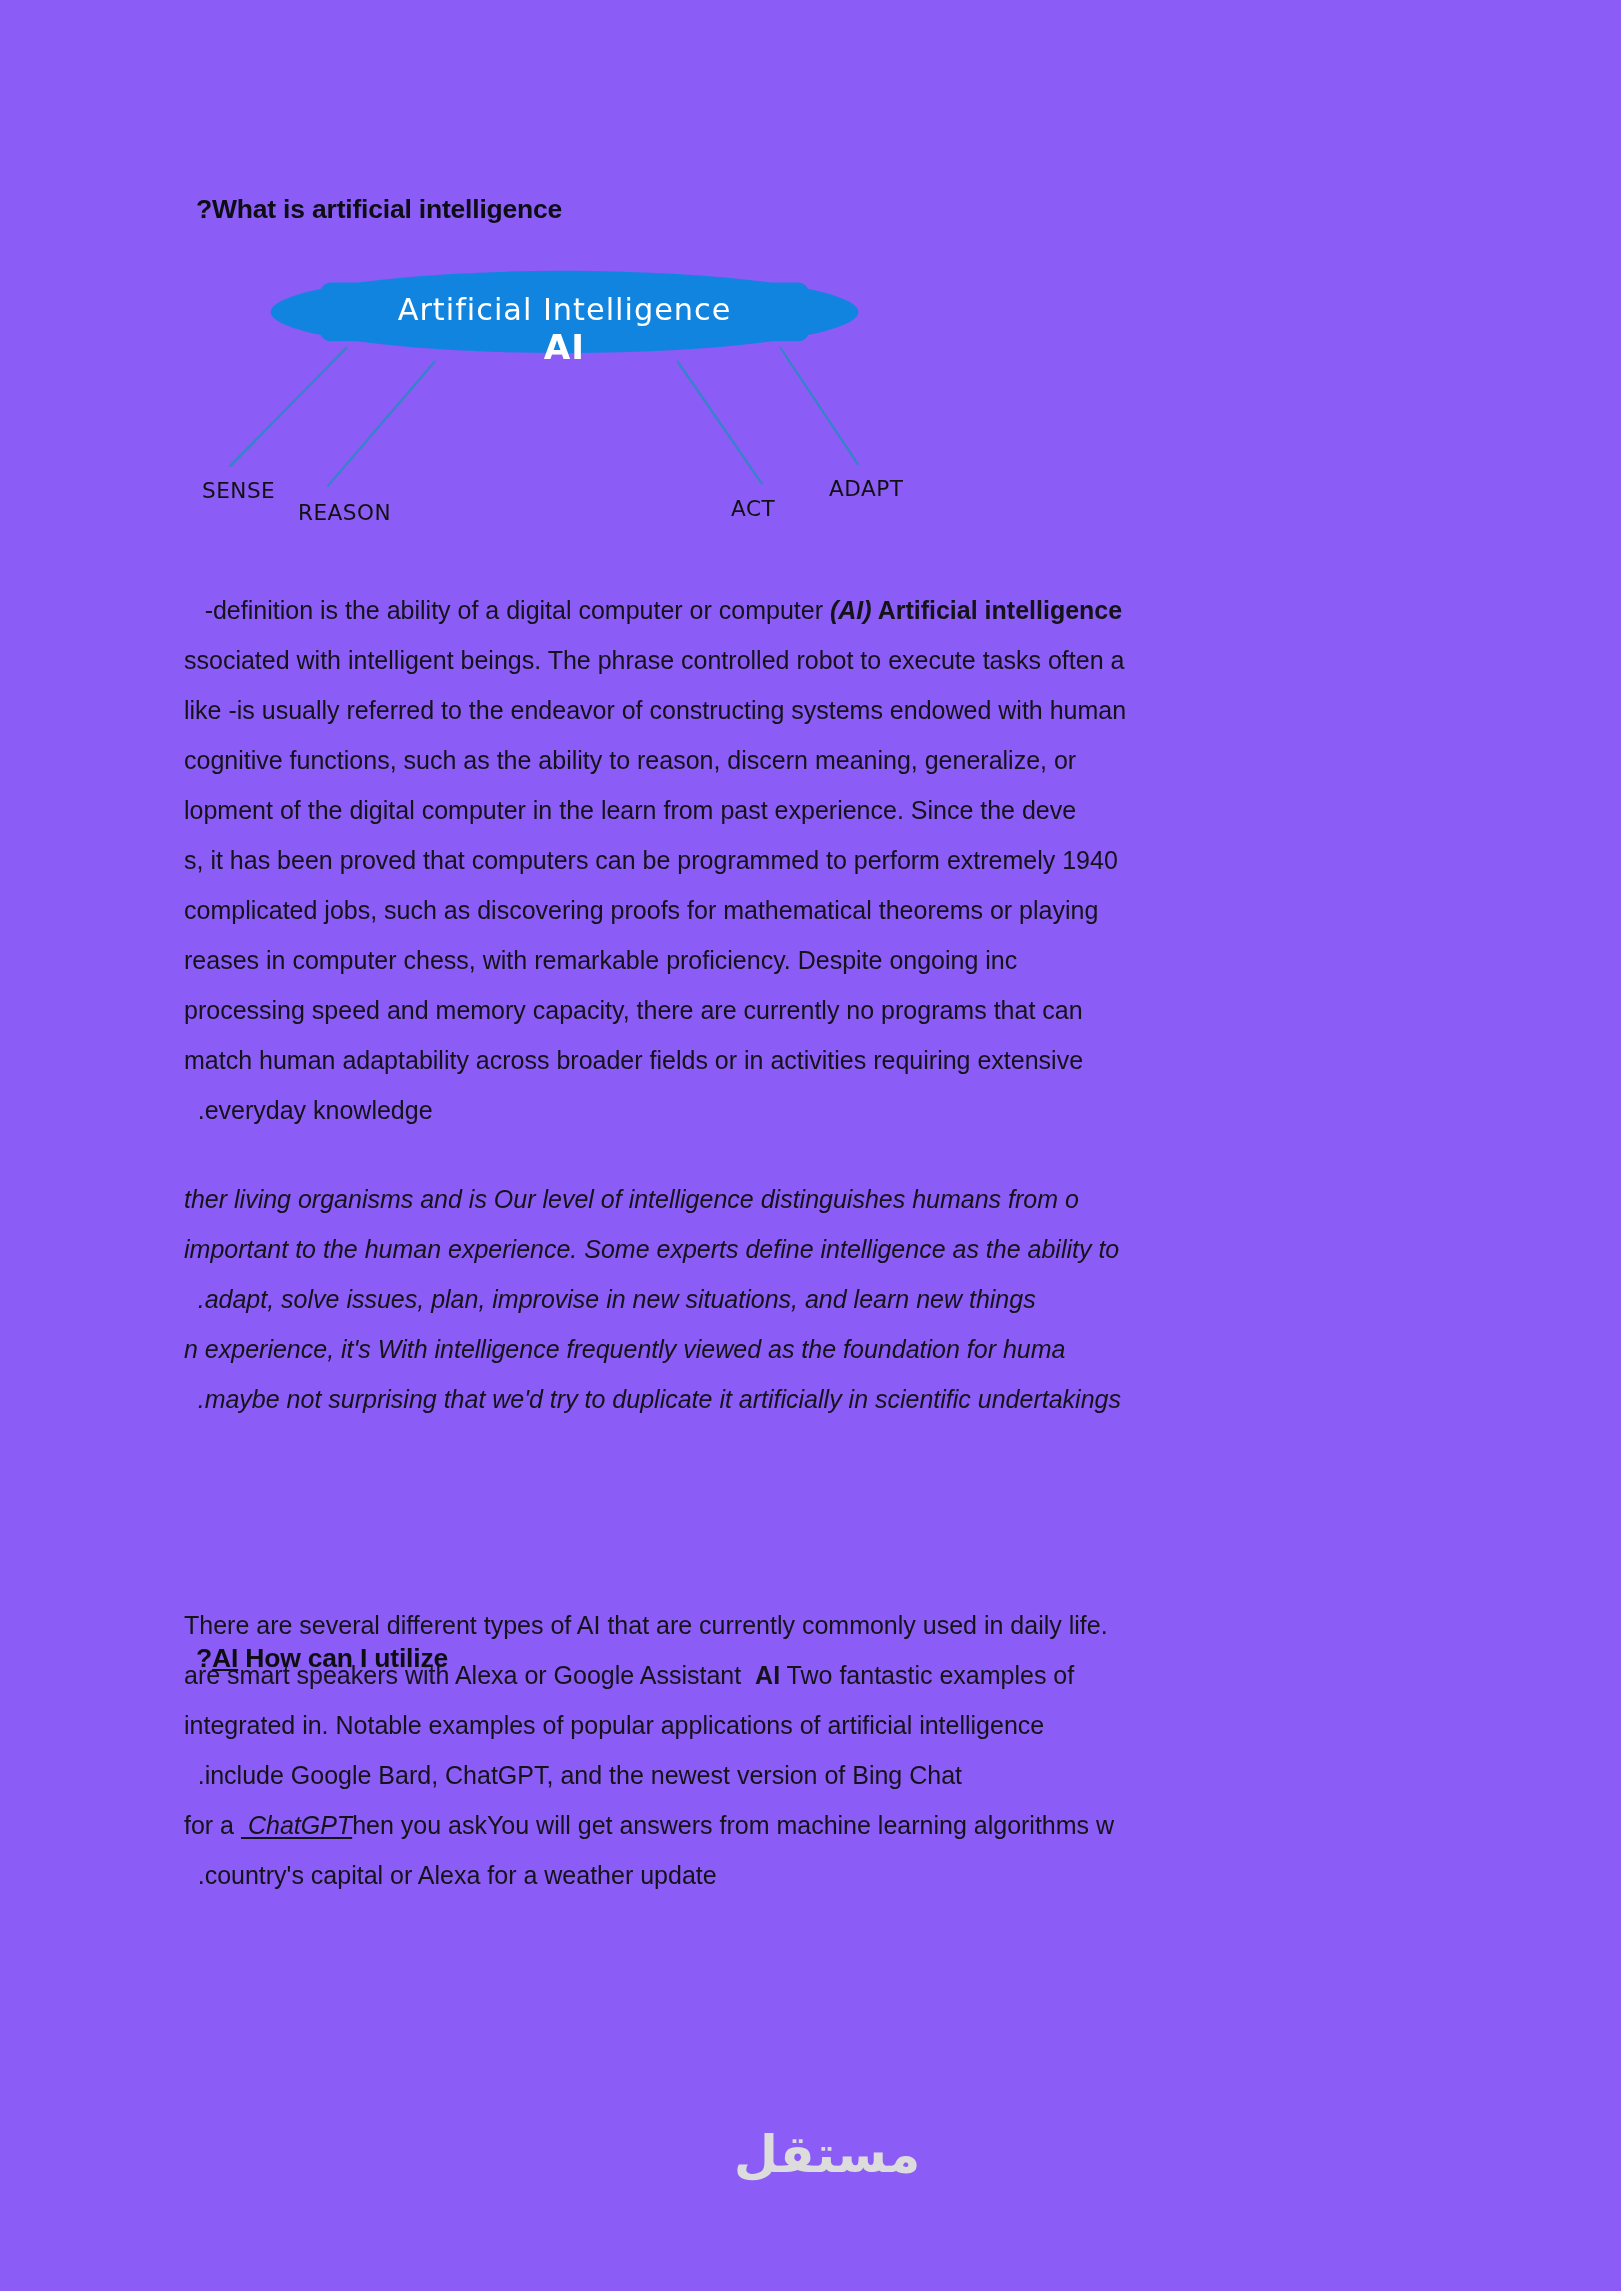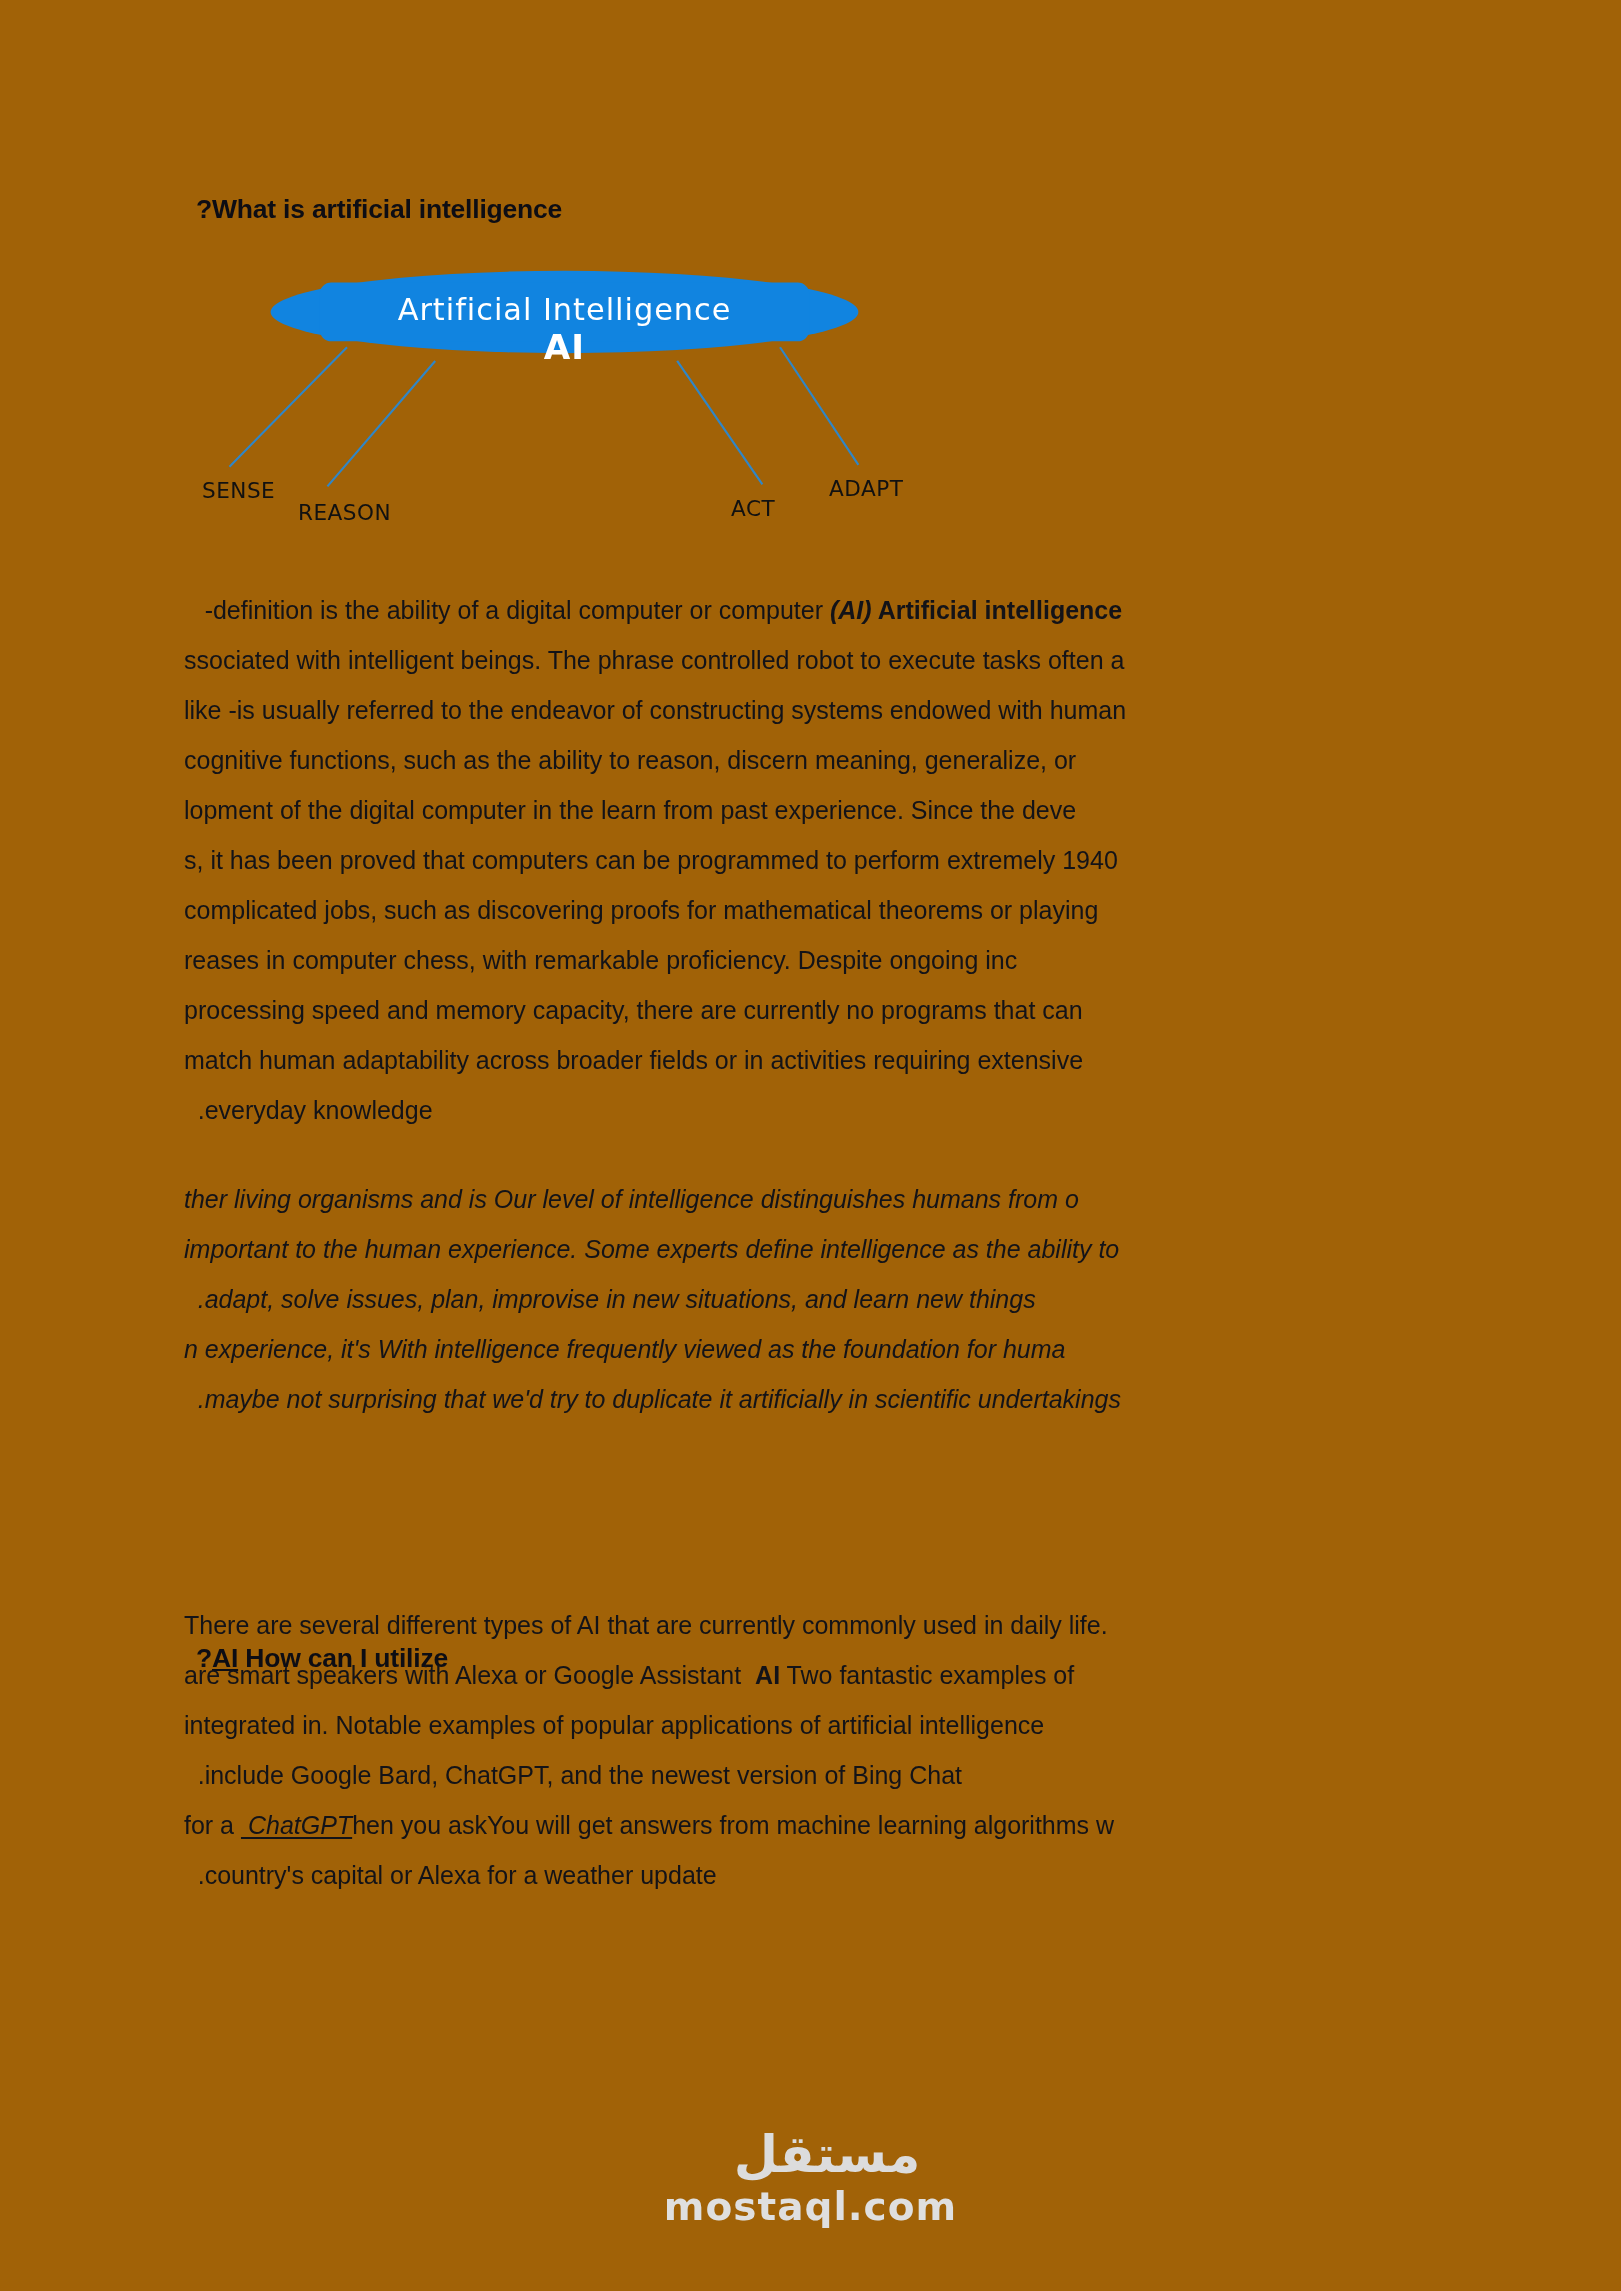--- a/index.html
+++ b/index.html
@@ -18,7 +18,7 @@
     position: relative;
     width: 1621px;
     height: 2292px;
-    background: #a16207;
+    background: #8b5cf6;
     overflow: hidden;
     box-sizing: border-box;
   }

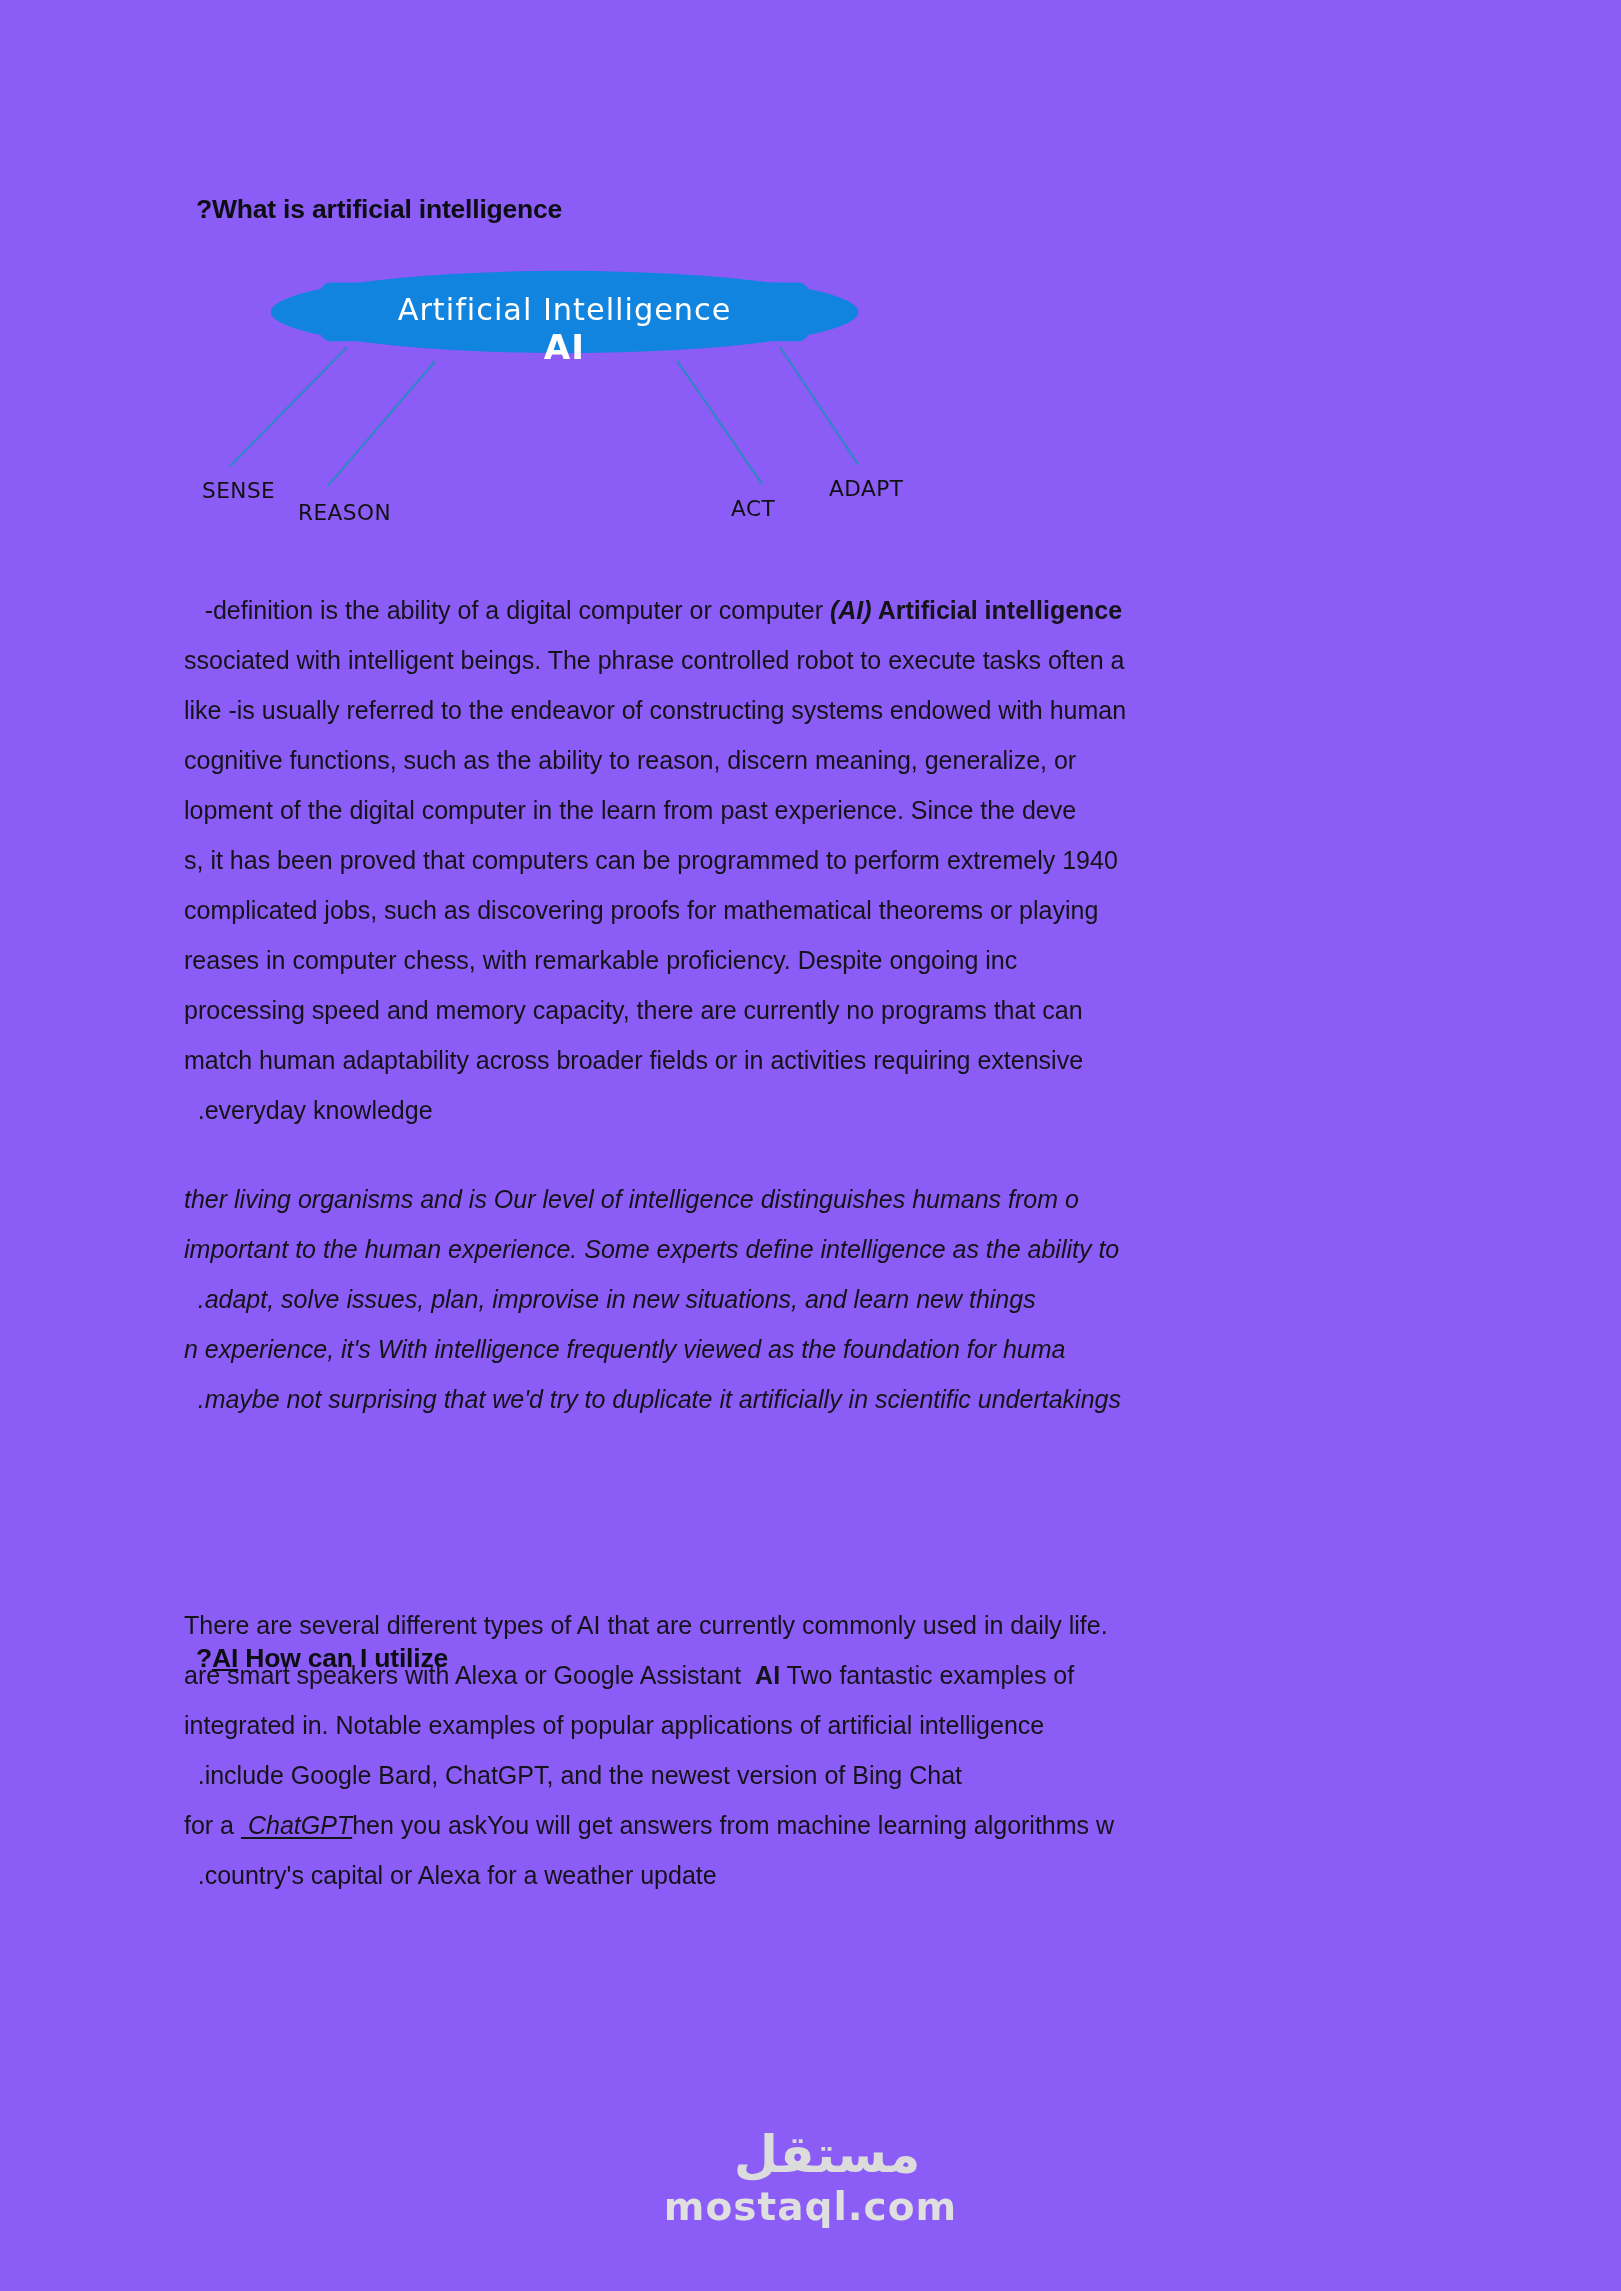--- a/index.html
+++ b/index.html
@@ -169,7 +169,6 @@
 
   <div class="watermark">
     <div class="wm-arabic">مستقل</div>
-    <div class="wm-latin">mostaql.com</div>
   </div>
 
 </div>

